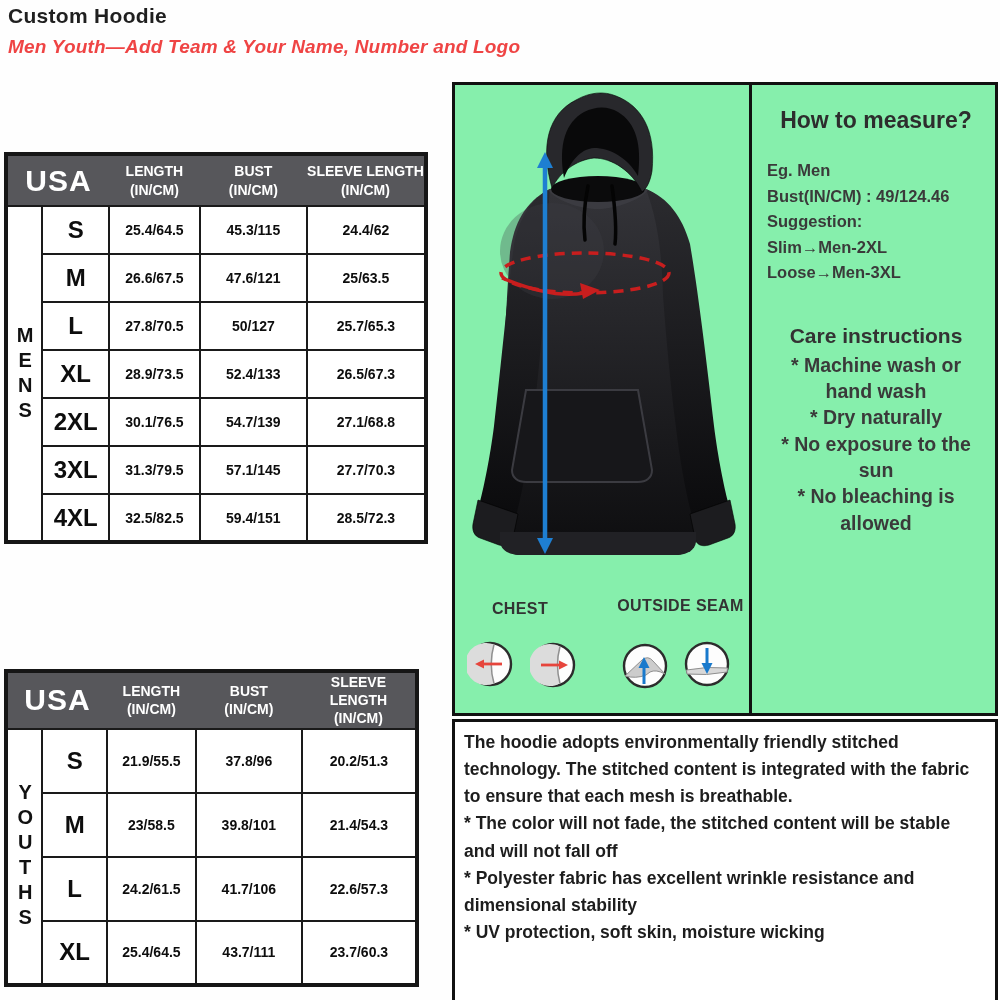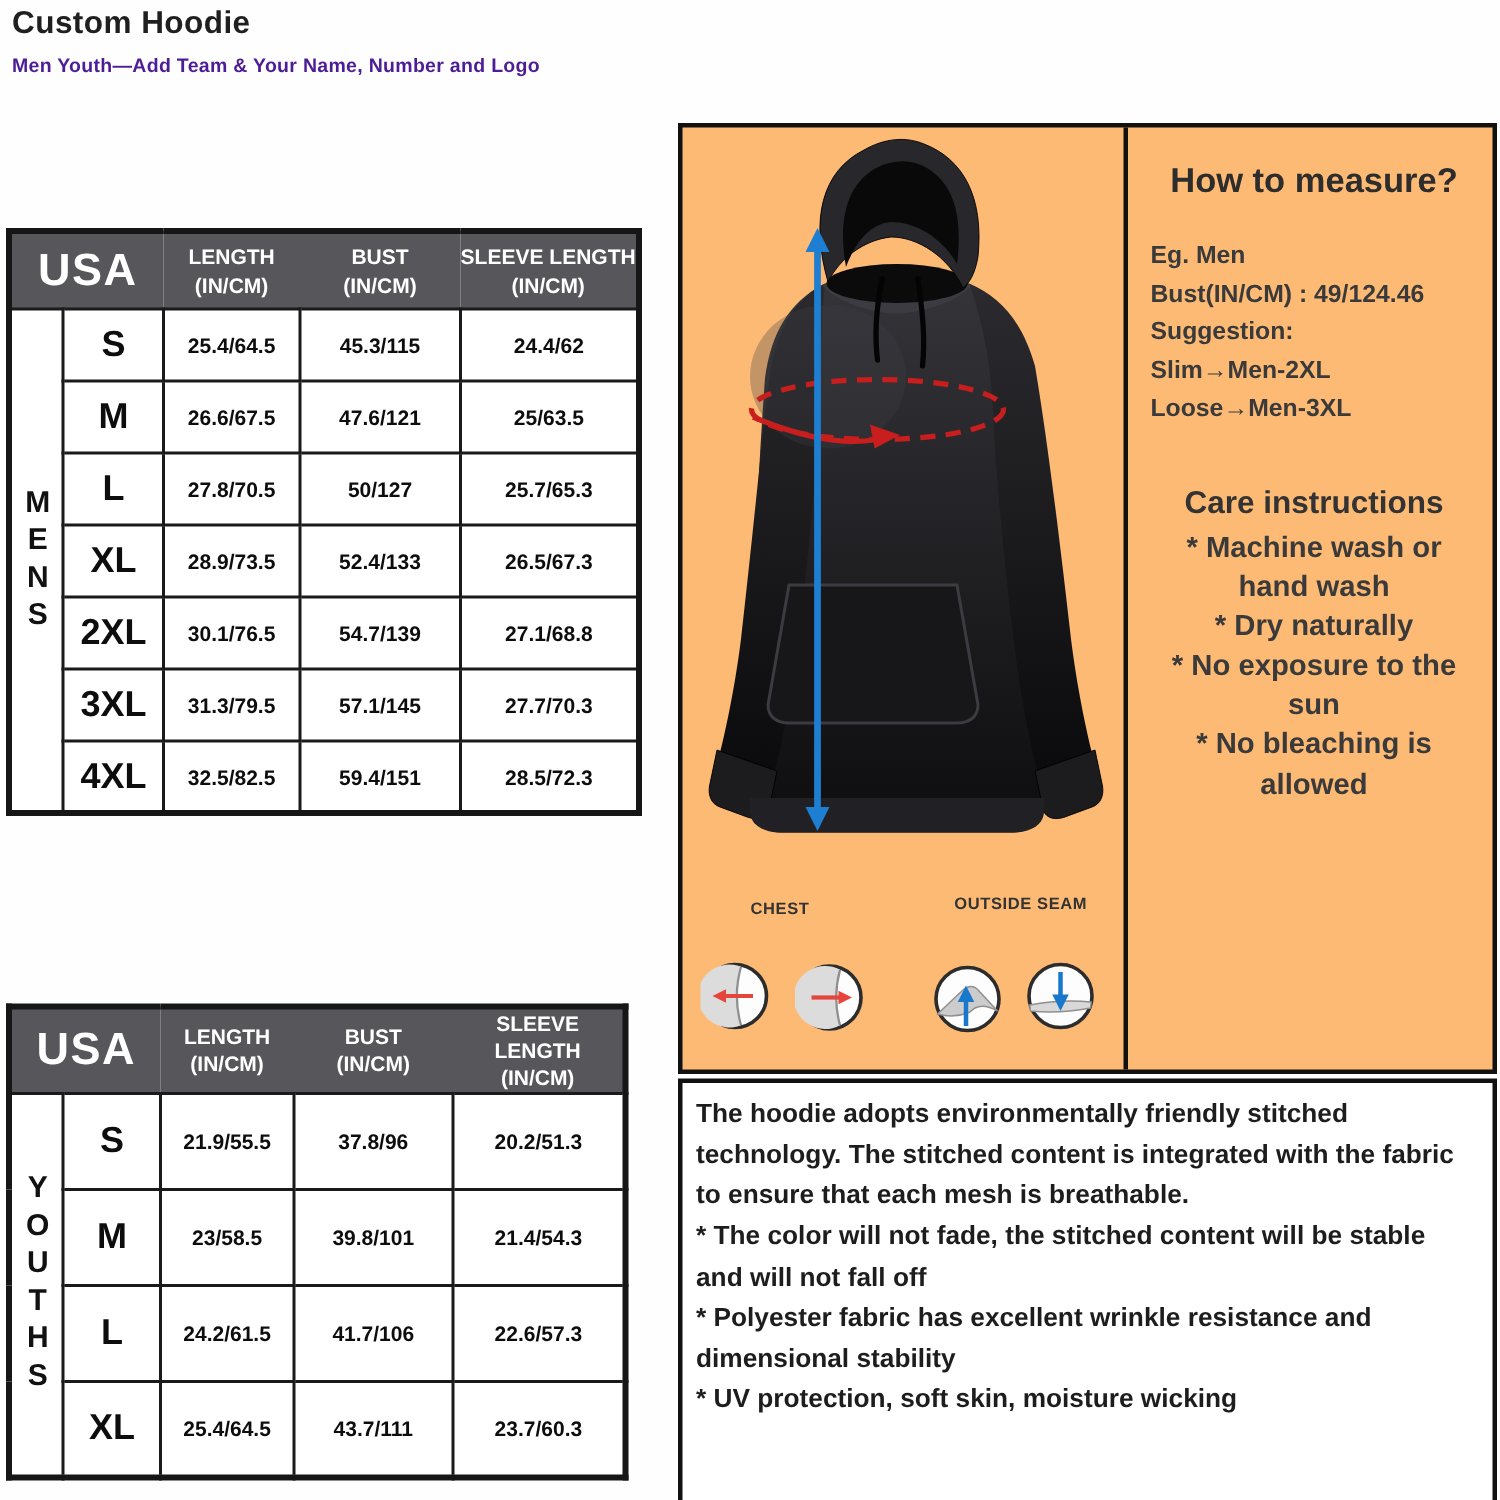--- a/index.html
+++ b/index.html
@@ -8,7 +8,7 @@
 
   
   .page-title { position:absolute; left:8px; top:4px; font-size:21px; font-weight:bold; color:#1f1f1f; letter-spacing:.3px; }
-  .page-subtitle { position:absolute; left:8px; top:36px; font-size:13px; font-weight:bold; color:#4c1d95; letter-spacing:.2px; }
+  .page-subtitle { position:absolute; left:8px; top:36px; font-size:19px; font-weight:bold; color:#ef4444; letter-spacing:.2px;font-style:italic; }
 
   
   table.size-table { position:absolute; border-collapse:collapse; table-layout:fixed; background:#fff; border:4px solid #161616; }

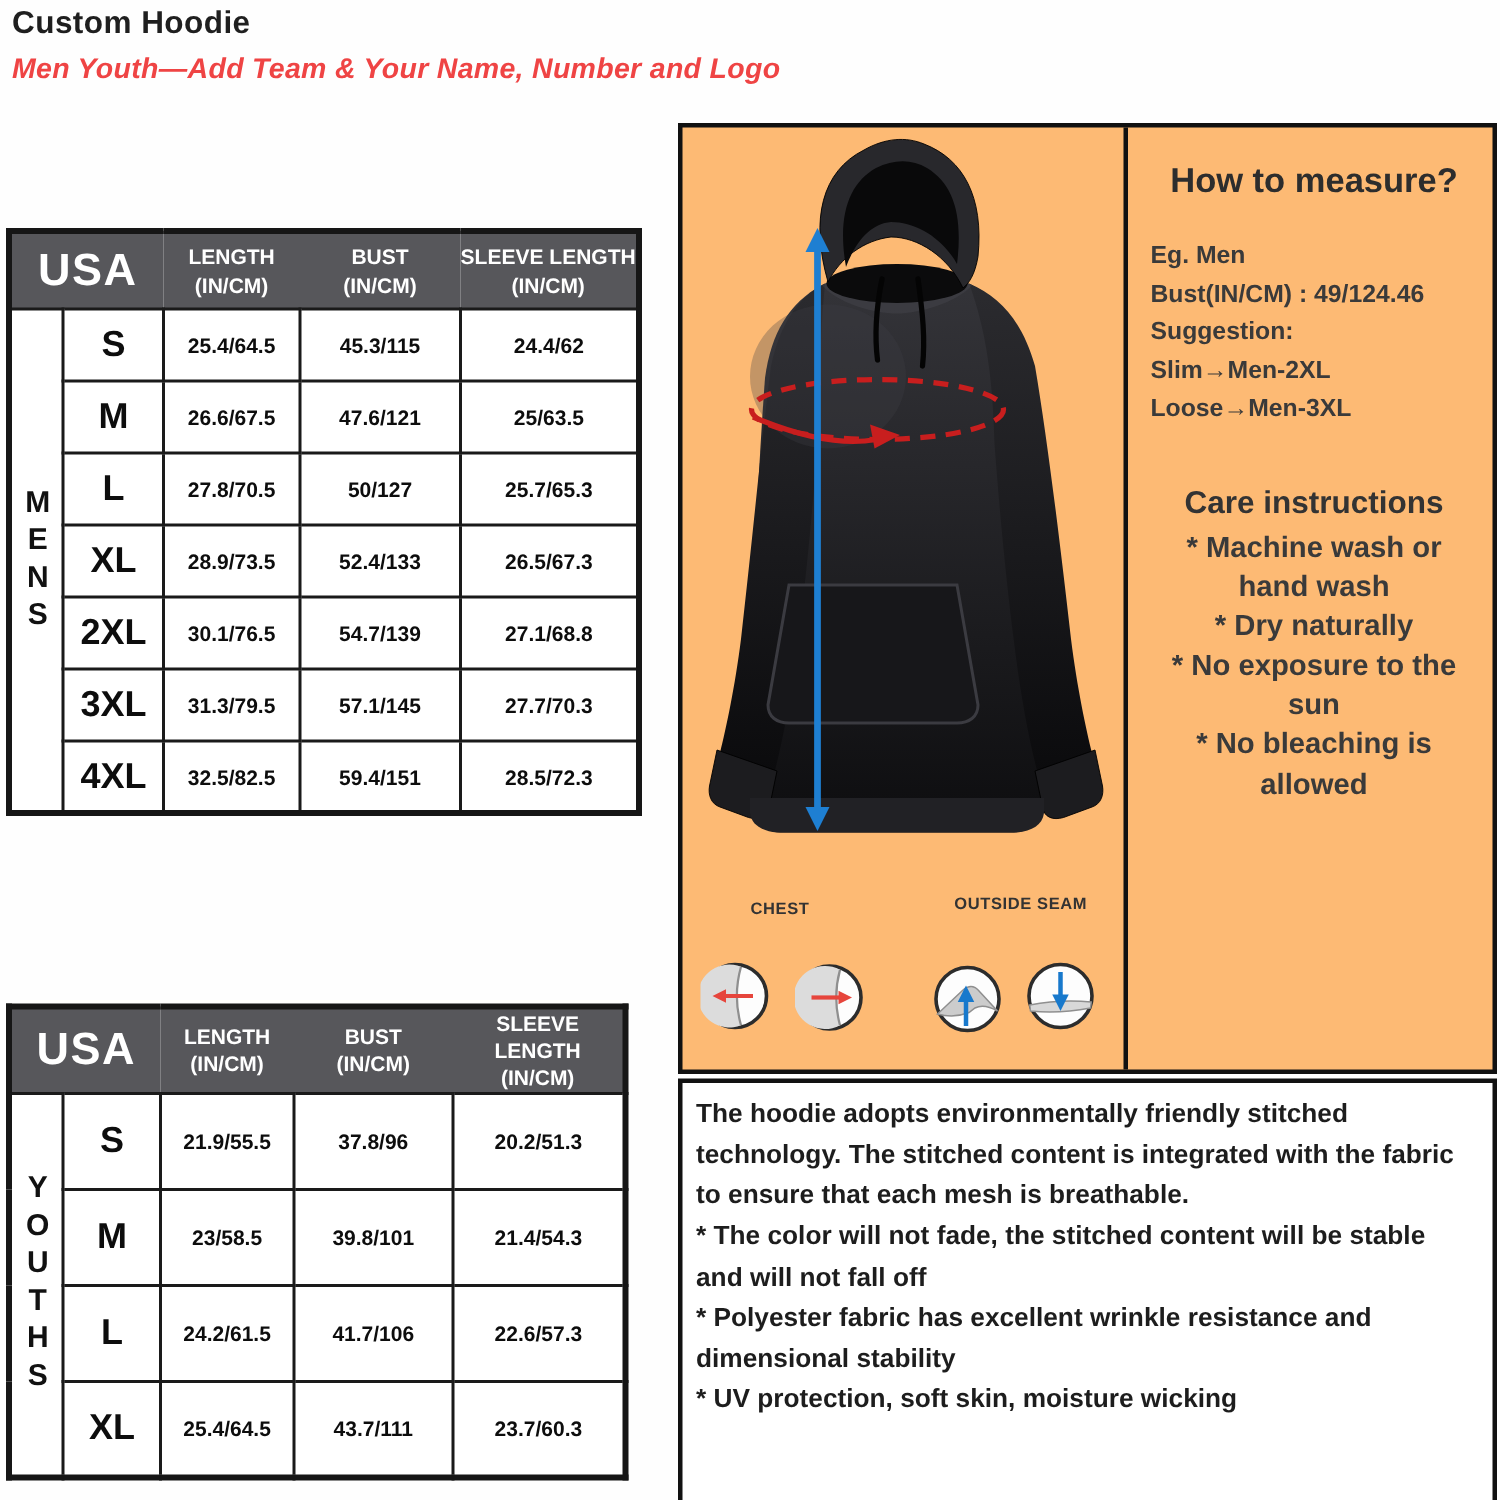--- a/index.html
+++ b/index.html
@@ -28,7 +28,7 @@
   #youths-table tbody tr { height:64px; }
 
   
-  .measure-box { position:absolute; left:452px; top:82px; width:546px; height:634px; border:3px solid #111; background:#fdba74; }
+  .measure-box { position:absolute; left:452px; top:82px; width:546px; height:634px; border:3px solid #111; background:#86efac; }
   .right-panel { position:absolute; right:0; top:0; width:246px; height:628px; border-left:3px solid #111; padding:12px 10px 0 15px; overflow:hidden; }
   .htm-heading { font-size:23px; font-weight:bold; color:#2d2d2d; text-align:center; margin:10px 0 14px 0; }
   .htm-body { font-size:19px; line-height:1.42; color:#3d3d3d; font-weight:bold; }

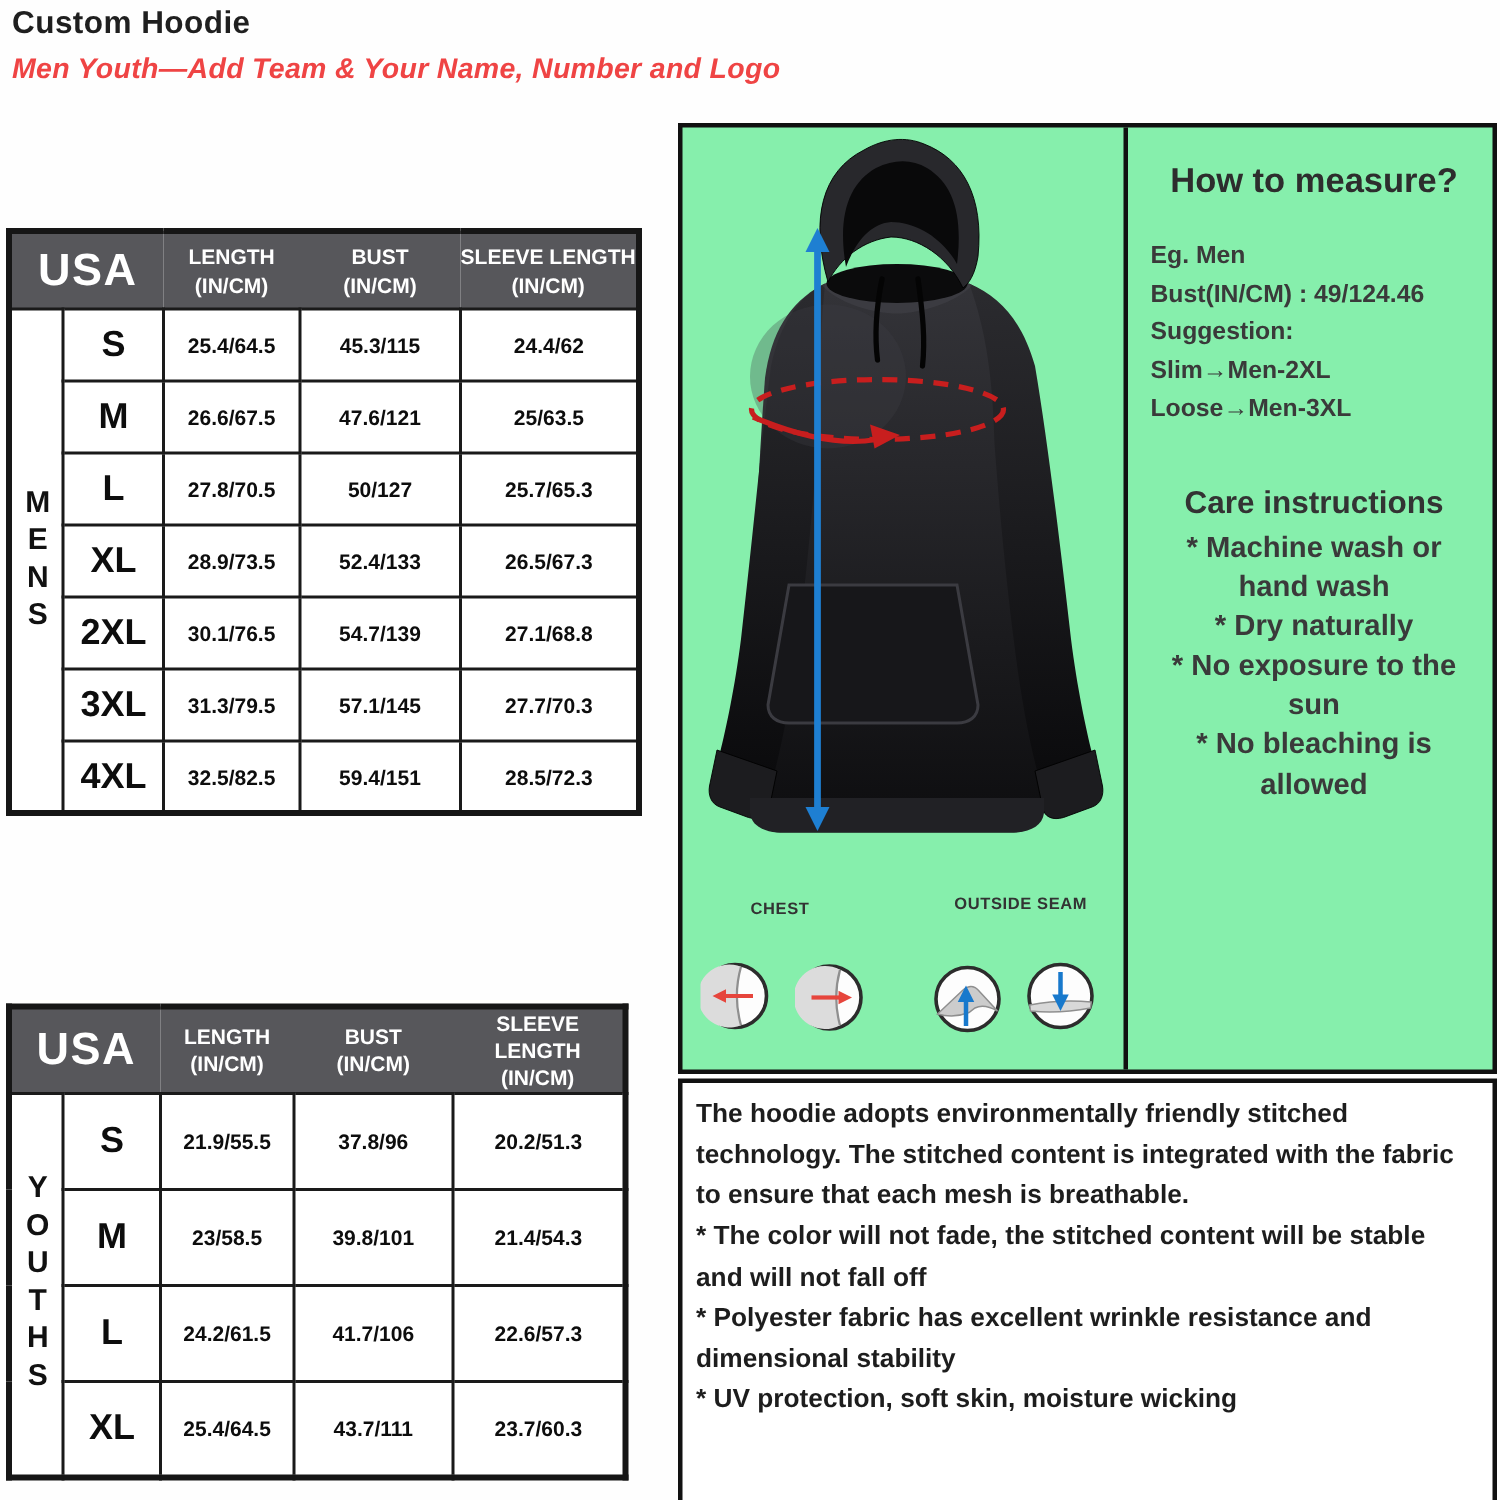--- a/index.html
+++ b/index.html
@@ -38,7 +38,7 @@
   .care-item { font-size:19.5px; line-height:1.35; font-weight:bold; color:#3a3a3a; }
 
   
-  .diag-label { position:absolute; font-size:11px; font-weight:bold; color:#333; letter-spacing:.4px; text-align:center; }
+  .diag-label { position:absolute; font-size:16px; font-weight:bold; color:#333; letter-spacing:.4px; text-align:center; }
   #chest-label { left:460px; top:600px; width:120px; }
   #seam-label { left:608px; top:597px; width:145px; }
   .diag-icon { position:absolute; width:46px; height:46px; }

